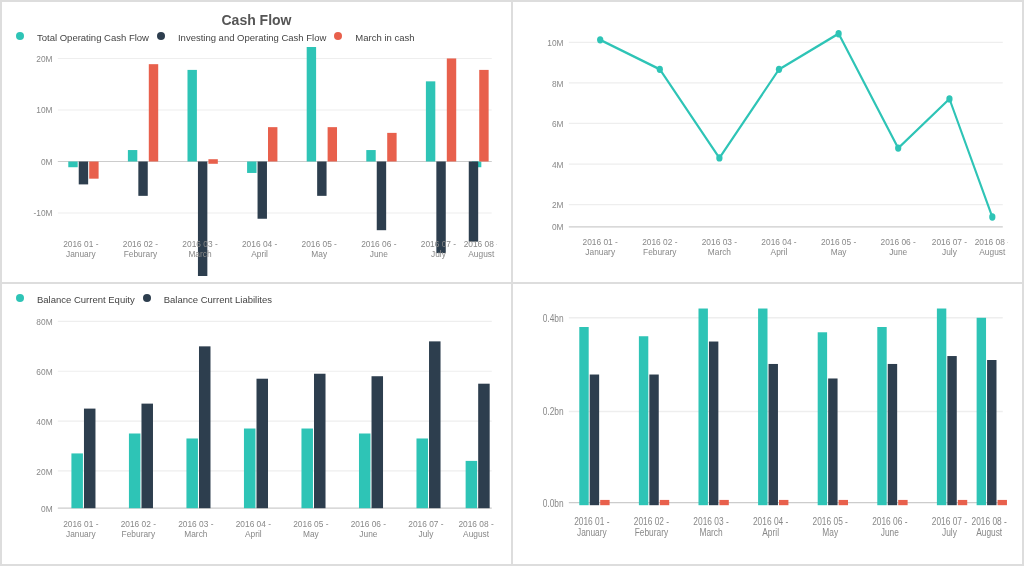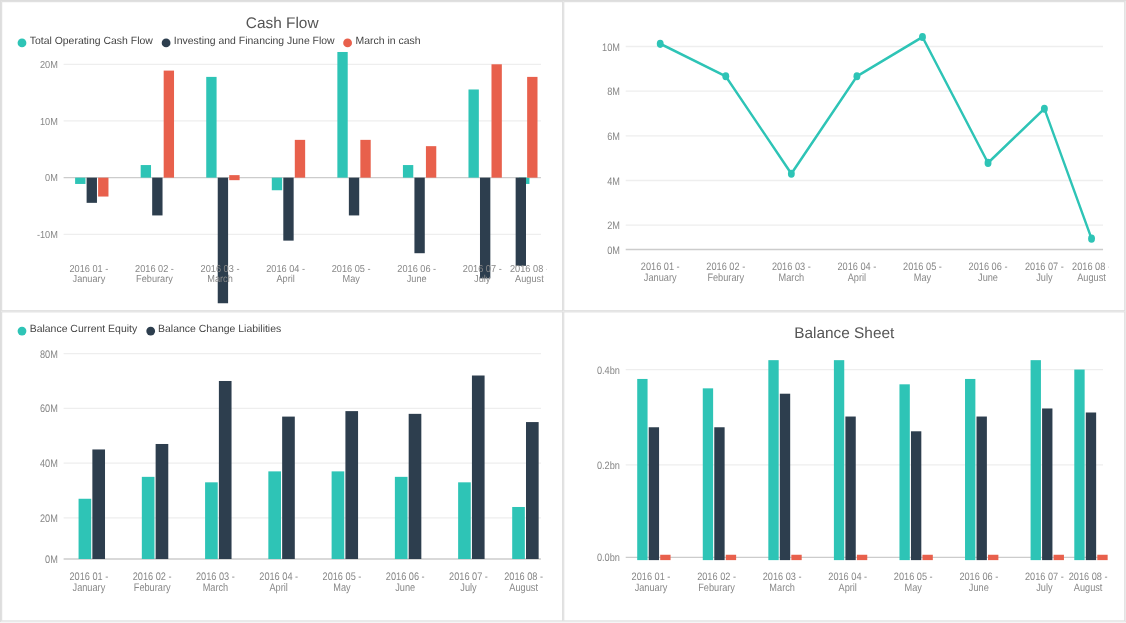--- a/index.html
+++ b/index.html
@@ -34,7 +34,7 @@
       font-size: 14px;
       color: #555;
       margin-bottom: 4px;
-      font-weight: 400;
+      font-weight: 700;
     }
     .legend {
       display: flex;

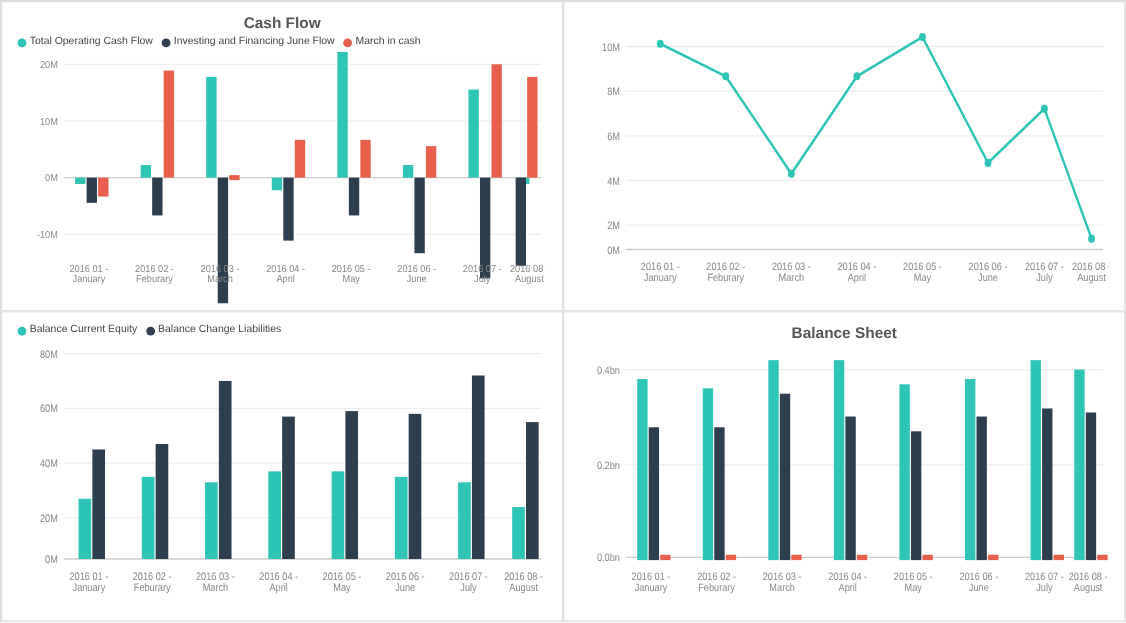--- a/index.html
+++ b/index.html
@@ -46,8 +46,8 @@
     }
     .legend-item {
       display: flex;
-      align-items: flex-end;
-      gap: 3px;
+      align-items: flex-start;
+      gap: 13px;
     }
     .legend-dot {
       width: 8px;

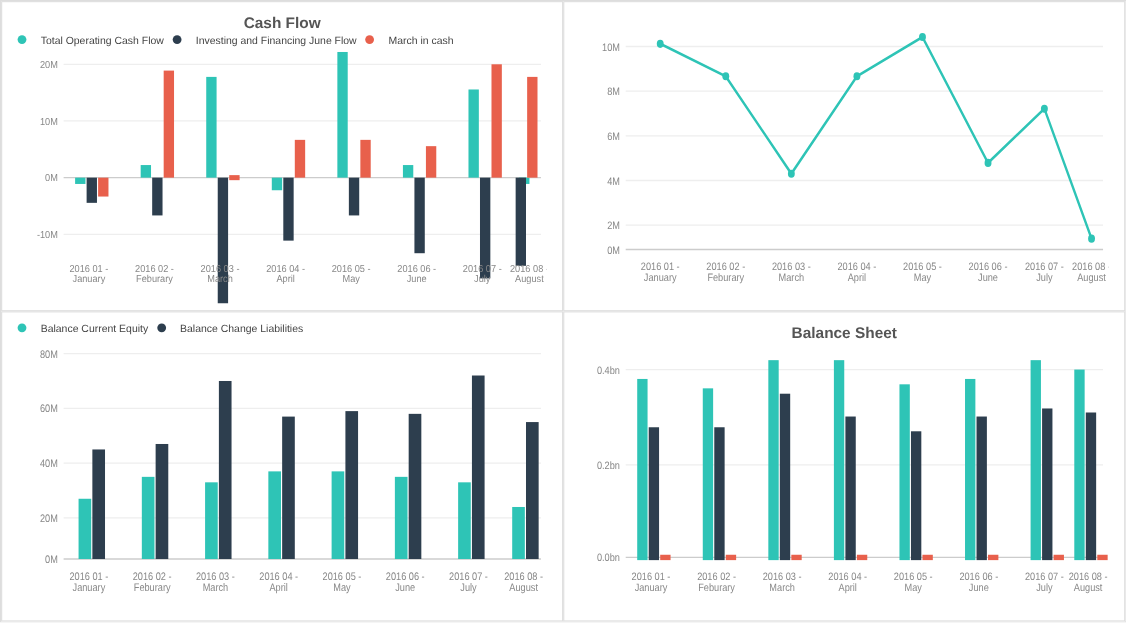--- a/index.html
+++ b/index.html
@@ -91,7 +91,7 @@
       </div>
       <div class="legend-item">
         <div class="legend-dot" style="background:#2d3e4e;"></div>
-        <span>Investing and Financing June Flow</span>
+        <span>Investing and Operating Cash Flow</span>
       </div>
       <div class="legend-item">
         <div class="legend-dot" style="background:#e8604c;"></div>

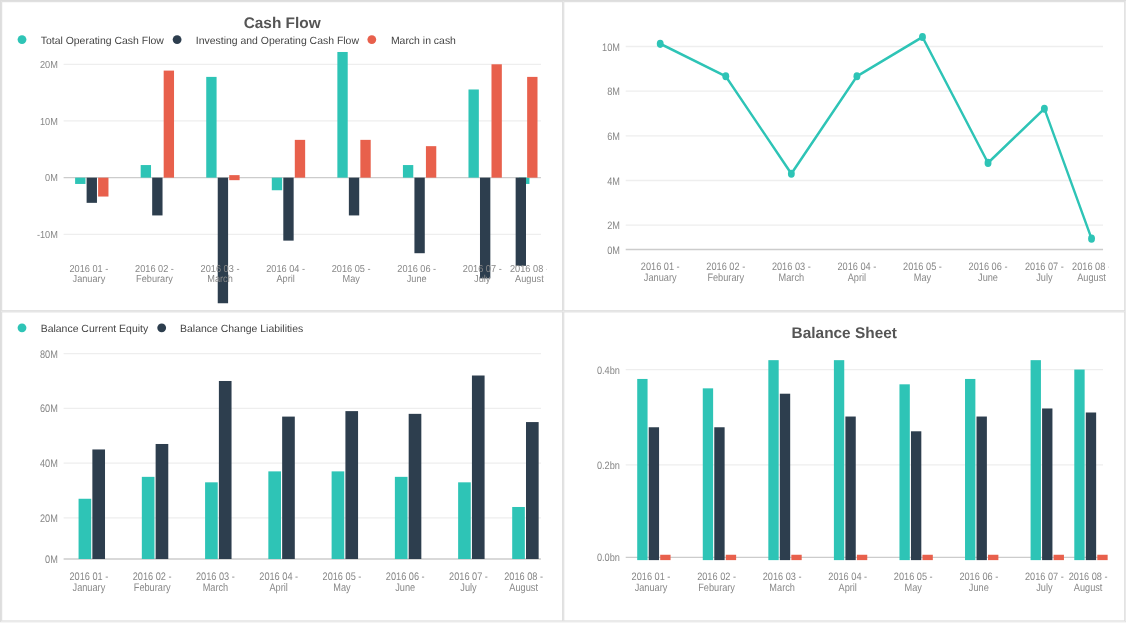--- a/index.html
+++ b/index.html
@@ -228,7 +228,7 @@
       </div>
       <div class="legend-item">
         <div class="legend-dot" style="background:#2d3e4e;"></div>
-        <span>Balance Change Liabilities</span>
+        <span>Balance Current Liabilites</span>
       </div>
     </div>
     <div class="chart-area">

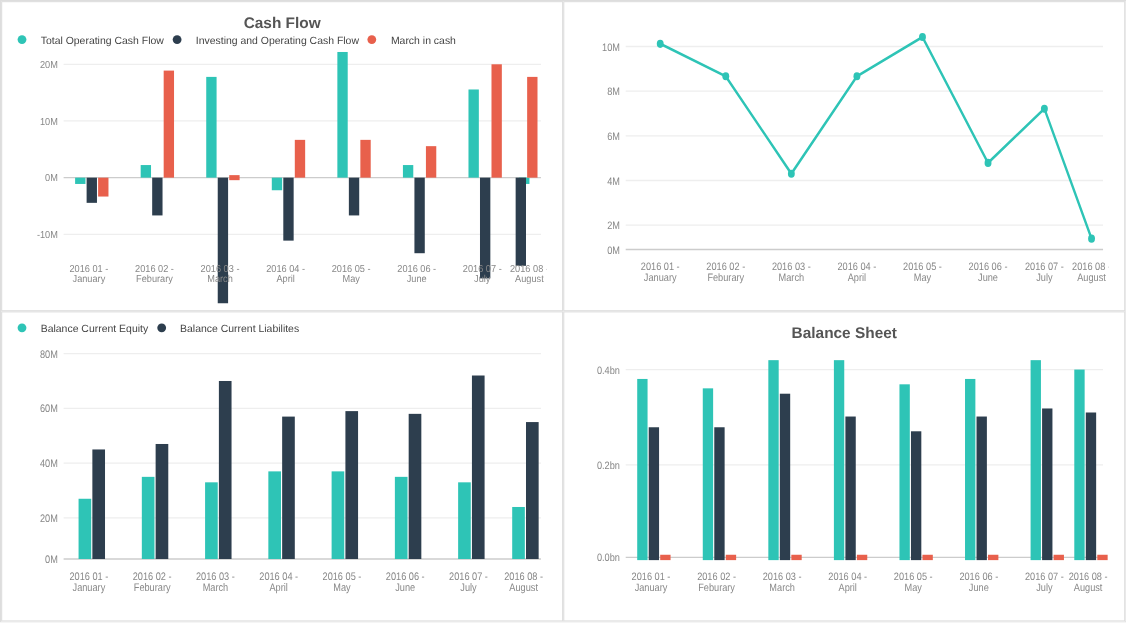--- a/index.html
+++ b/index.html
@@ -289,7 +289,6 @@
   </div>
 
   <div class="chart-panel">
-    <div class="chart-title">Balance Sheet</div>
     <div class="chart-area">
       <svg viewBox="0 0 460 200" preserveAspectRatio="none">
 

